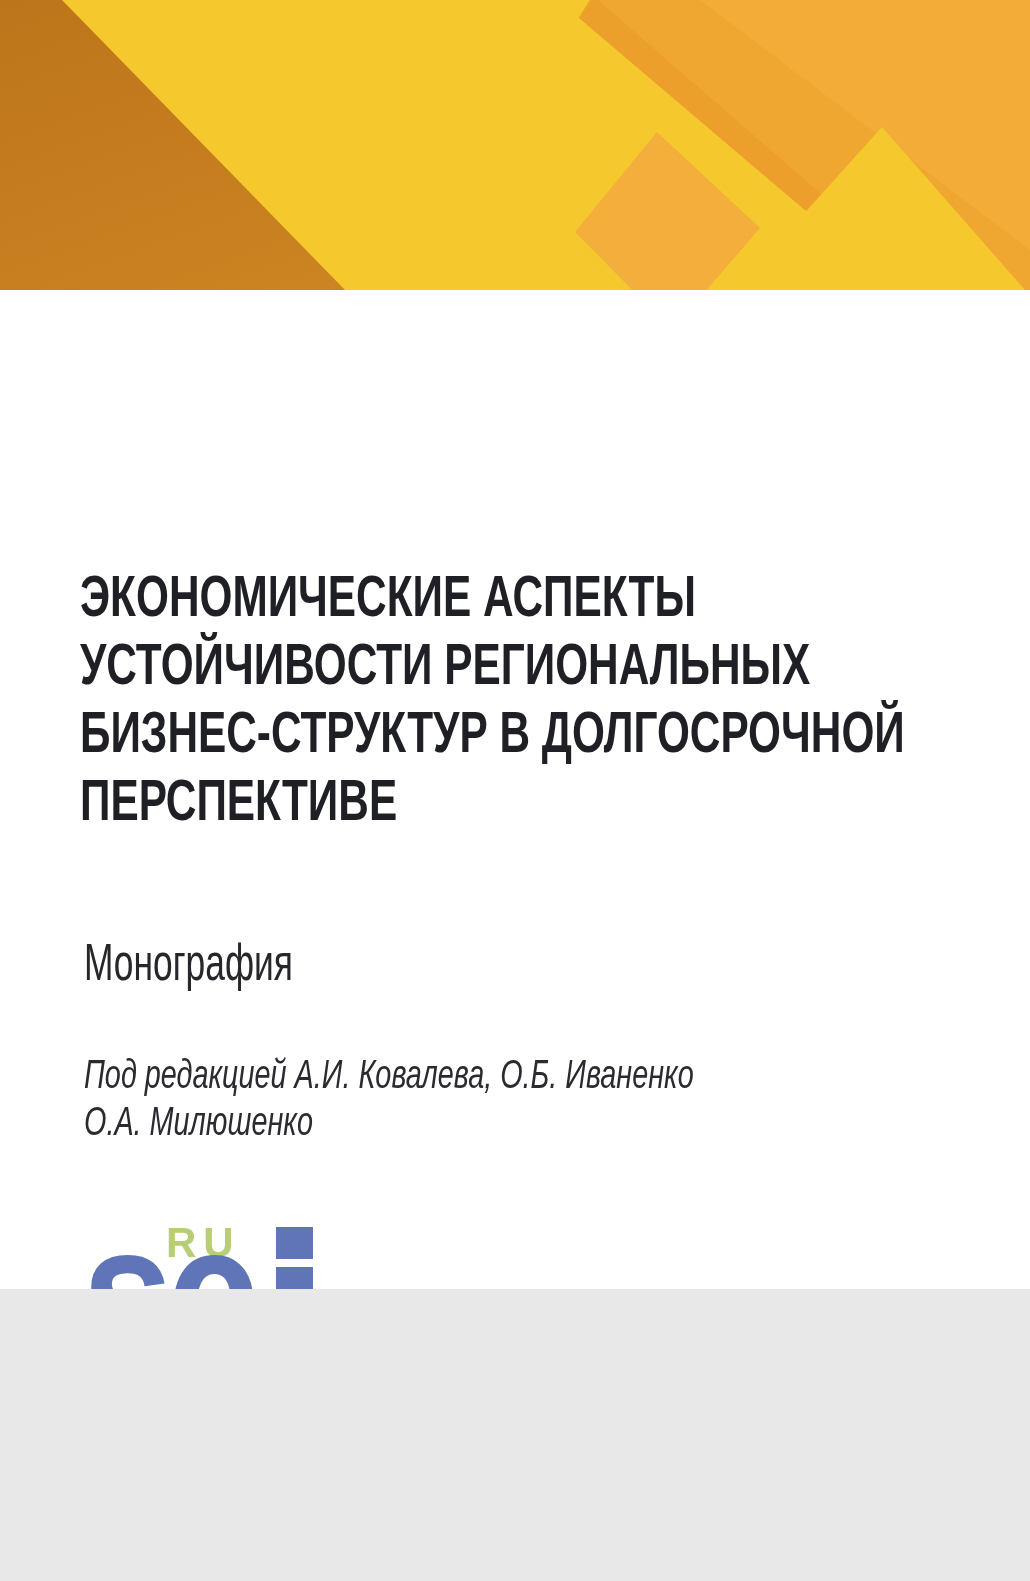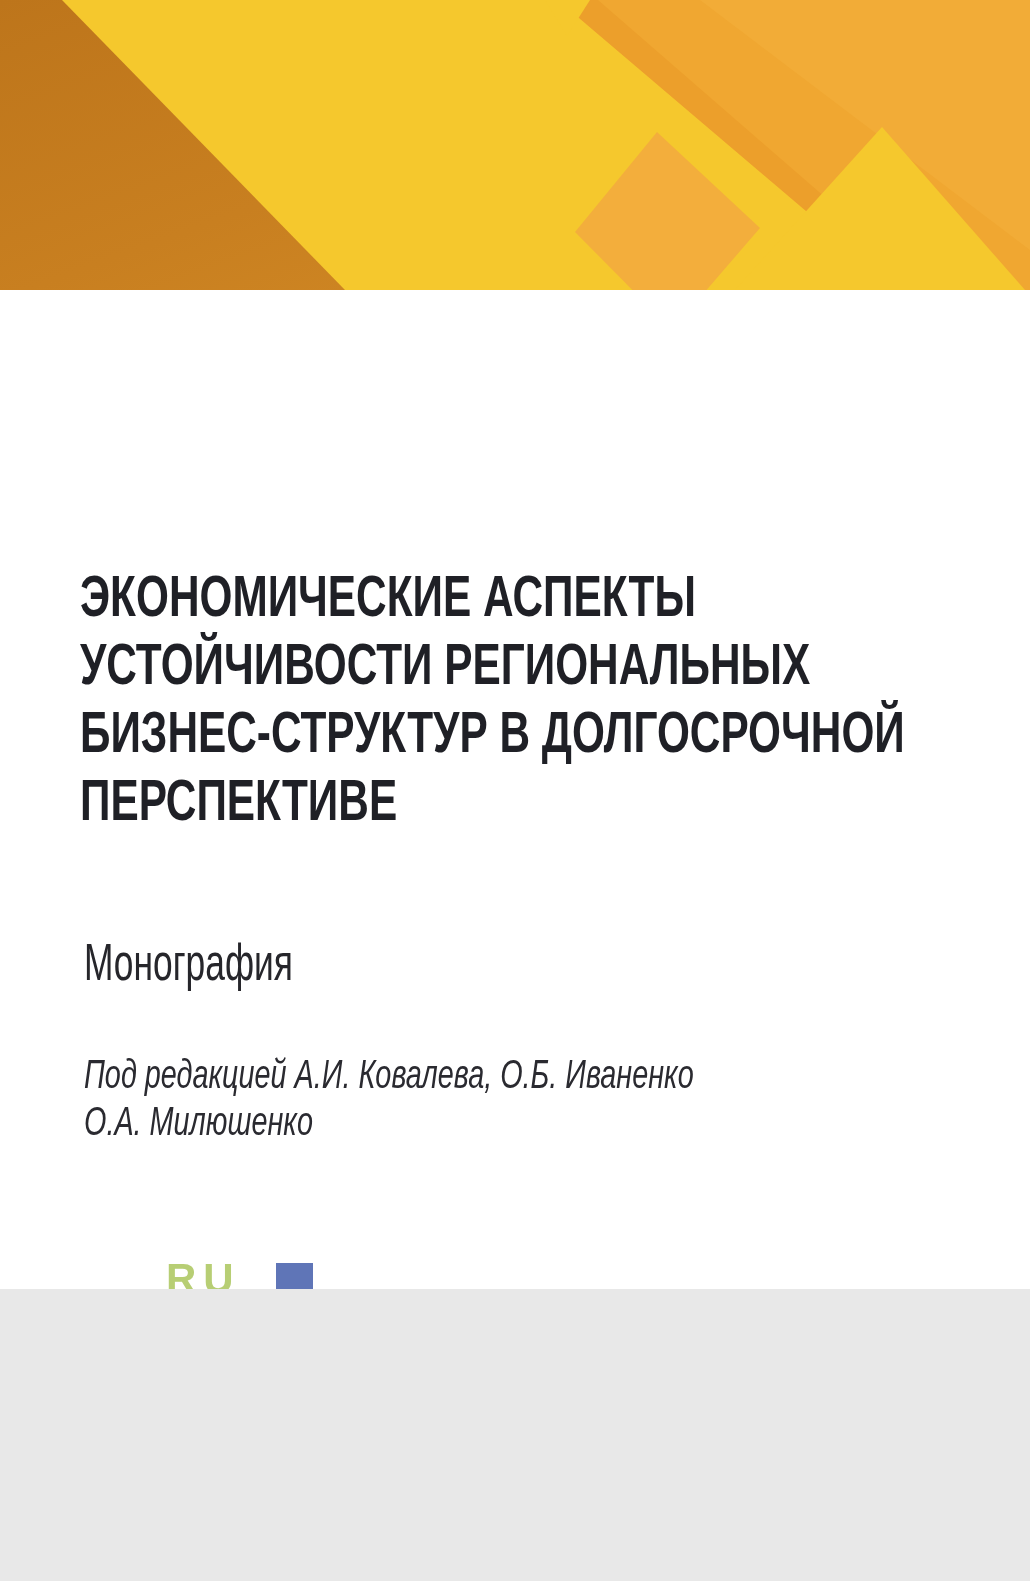--- a/index.html
+++ b/index.html
@@ -71,7 +71,7 @@
   }
 
   
-  .logo{position:absolute;left:0;top:0;width:100%;height:100%;margin-top:36px;}
+  .logo{position:absolute;left:0;top:0;width:100%;height:100%;}
   .logo-ru{
     position:absolute;left:166px;top:1222px;
     color:#b7ce74;font-size:42px;font-weight:600;letter-spacing:7px;

